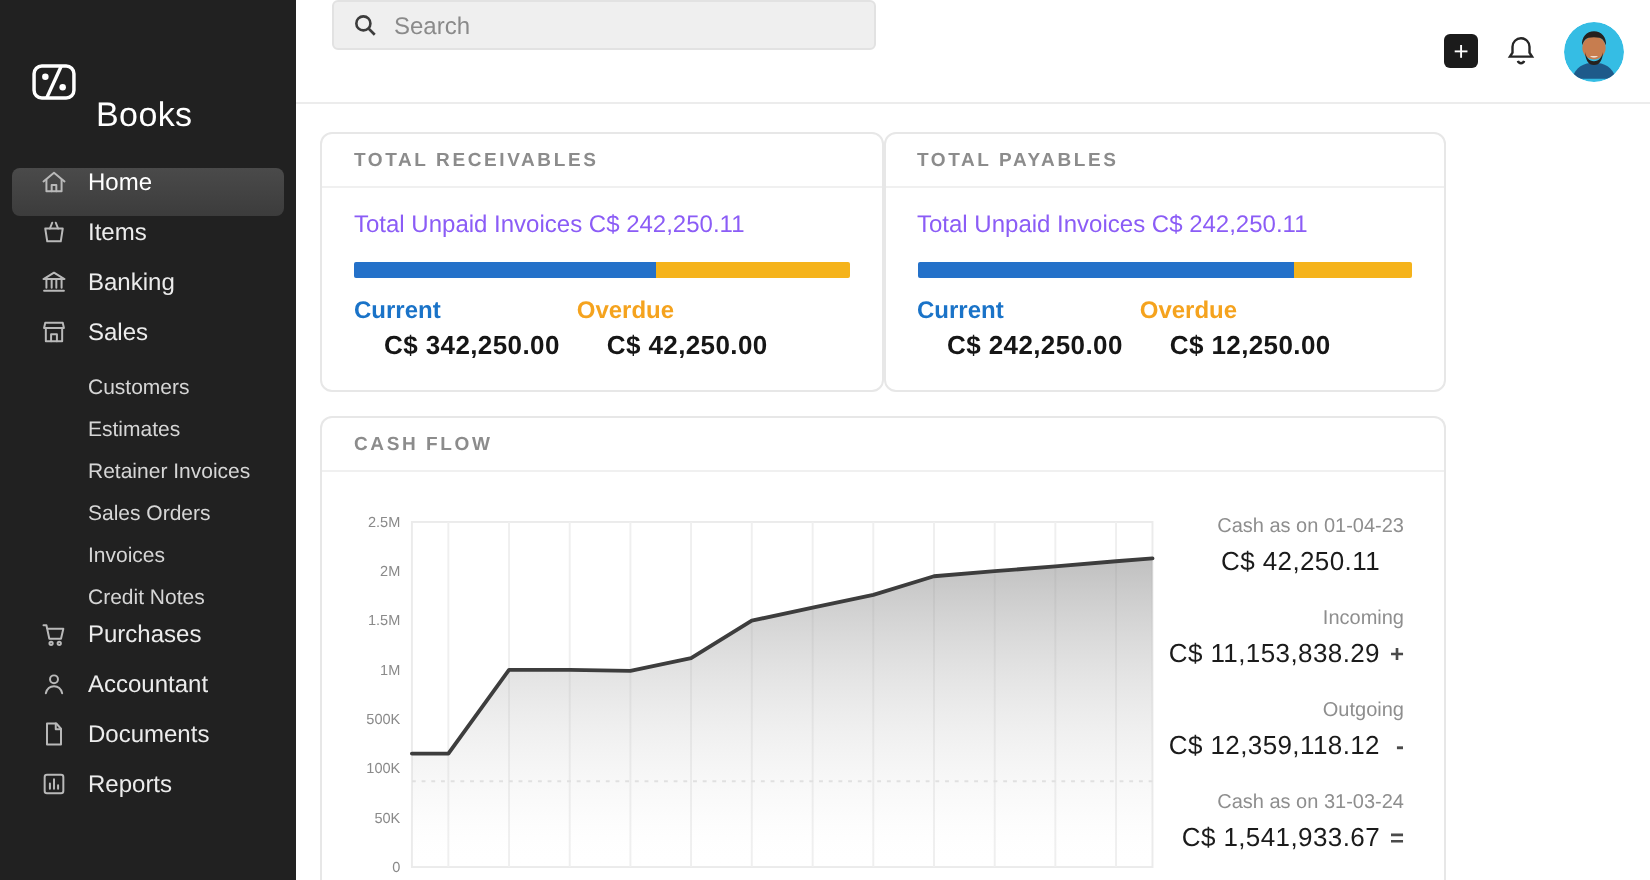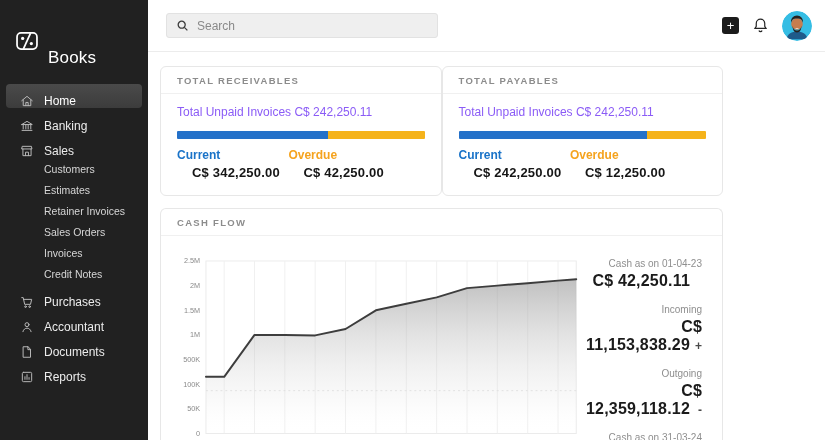--- a/index.html
+++ b/index.html
@@ -22,7 +22,7 @@
 
   
   .main { flex:1; display:flex; flex-direction:column; background:#fff; }
-  .topbar { height:52px; flex-shrink:0; display:flex; align-items:center;
+  .topbar { height:52px; flex-shrink:0; display:flex; 
     padding:0 13px 0 18px; border-bottom:1px solid #ececec; }
   .search { display:flex; align-items:center; gap:8px; width:272px; height:25px;
     background:#efefef; border:1px solid #e2e2e2; border-radius:3px; padding:0 9px; }

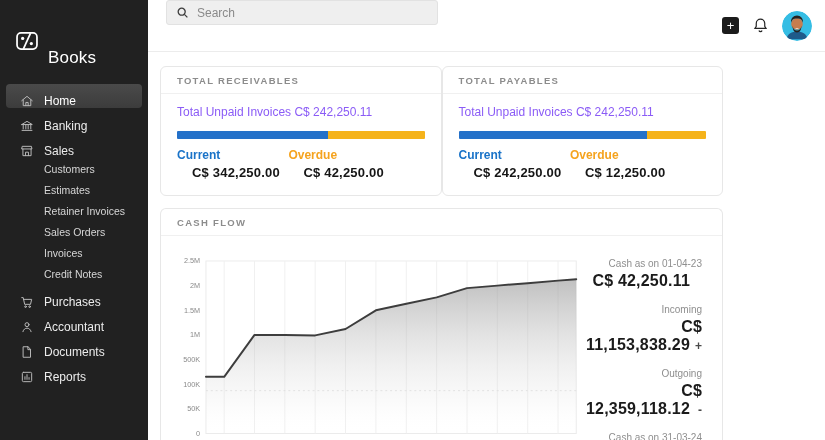--- a/index.html
+++ b/index.html
@@ -12,7 +12,7 @@
   .logo { display:flex; align-items:center; gap:8px; padding:13px 0 10px 14px; }
   .logo-text { font-size:17px; color:#fff; letter-spacing:.2px;margin-top:35px; }
   .nav { padding-top:6px; }
-  .nav-item { display:flex; align-items:flex-end; gap:10px; height:24px;
+  .nav-item { display:flex; align-items:flex-start; gap:10px; height:24px;
     padding-left:14px; margin:0 6px 1px 6px; border-radius:4px;
     font-size:12px; color:#ececec; cursor:pointer; }
   .nav-item .nicon { width:14px; height:14px; color:#b9b9b9; display:flex; align-items:center; }

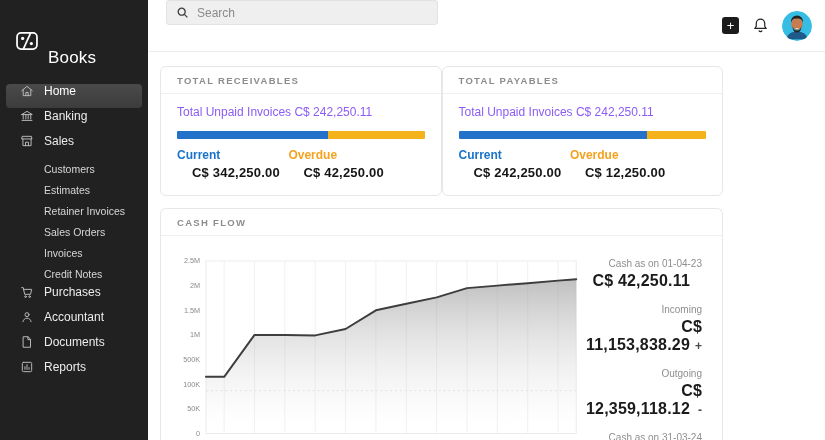--- a/index.html
+++ b/index.html
@@ -86,6 +86,15 @@
             </svg>
           </span>
           <span>Home</span>
+        </div>
+        <div class="nav-item">
+          <span class="nicon">
+            <svg width="14" height="14" viewBox="0 0 24 24" fill="none" stroke="currentColor" stroke-width="1.7" stroke-linejoin="round" stroke-linecap="round">
+              <path d="M4.5 9h15L17.8 20H6.2z"></path>
+              <path d="M8.5 9l2-5M15.5 9l-2-5"></path>
+            </svg>
+          </span>
+          <span>Items</span>
         </div>
         <div class="nav-item">
           <span class="nicon">

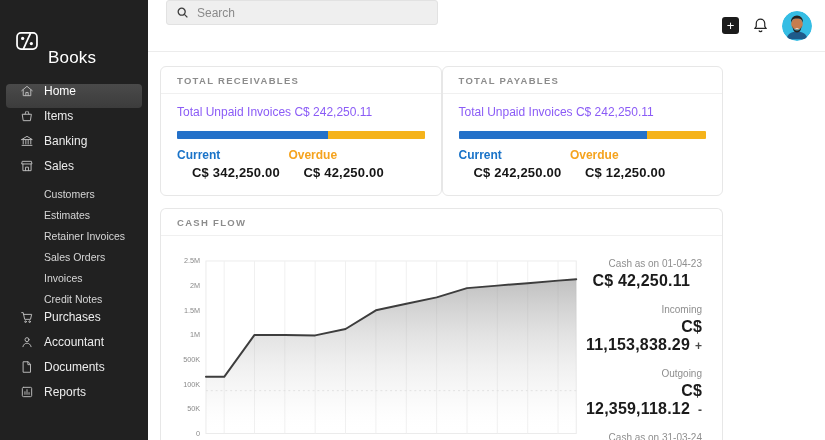--- a/index.html
+++ b/index.html
@@ -56,7 +56,7 @@
   .stats { width:124px; text-align:right; padding:10px 6px 0 0; }
   .stat { margin-bottom:14px; }
   .stat-label { font-size:10px; color:#8e8e8e; margin-bottom:3px; }
-  .stat-value { font-size:16px; font-weight:700; color:#1b1b1b; letter-spacing:.2px;margin-top:12px; }
+  .stat-value { font-size:13px; font-weight:400; color:#1b1b1b; letter-spacing:.2px;margin-top:12px; }
   .stat-sym { display:inline-block; width:12px; font-size:12px; font-weight:700; color:#4a4a4a; text-align:right; }
 </style>
 </head>

